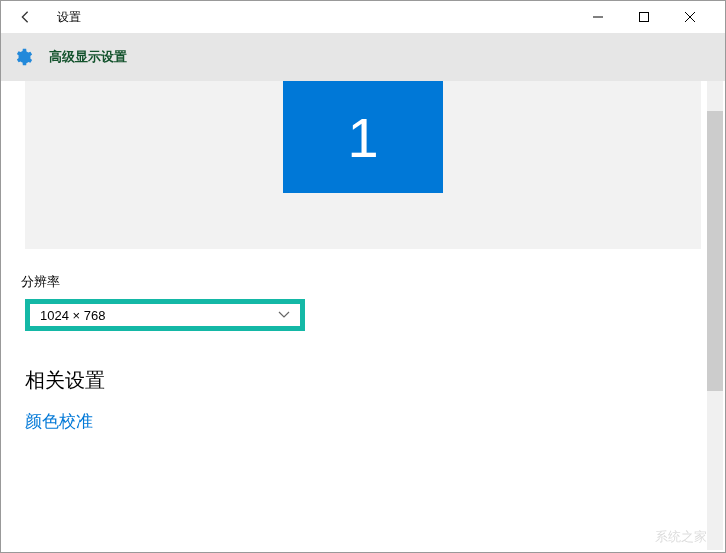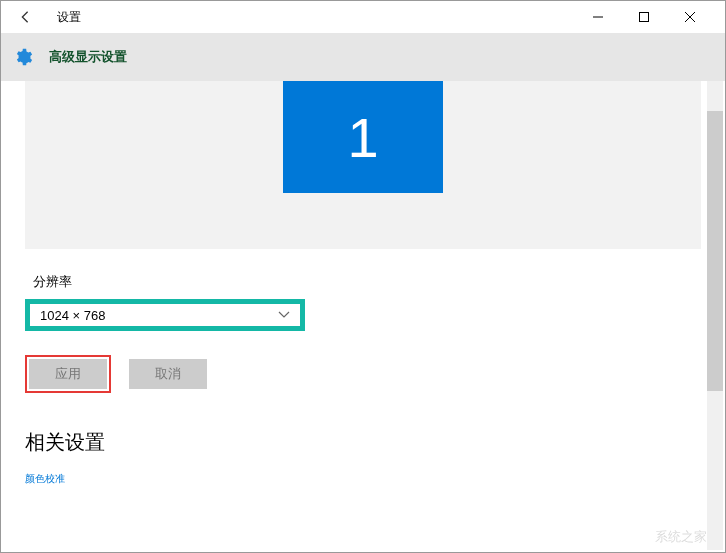--- a/index.html
+++ b/index.html
@@ -111,7 +111,7 @@
       cursor: pointer;
     }
     .section-label {
-      padding: 24px 24px 8px 32px;
+      padding: 24px 24px 8px 20px;
       font-size: 13px;
       color: #000;
     }

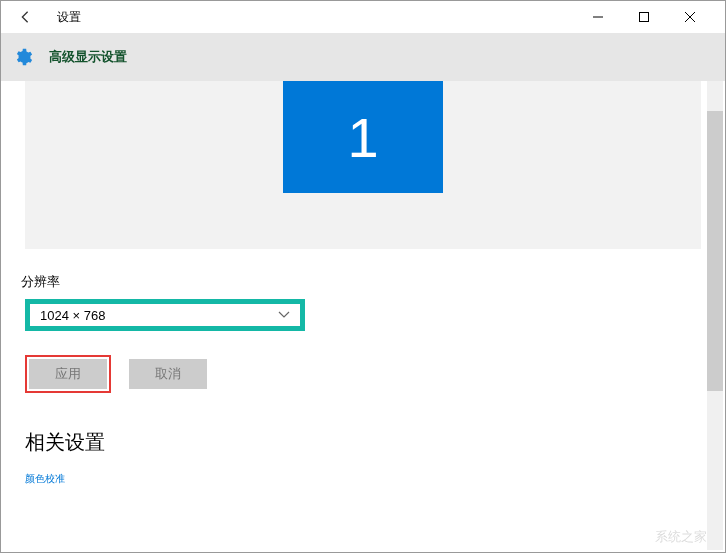--- a/index.html
+++ b/index.html
@@ -246,12 +246,6 @@
     </span>
   </div>
 
-  <div class="buttons-row">
-    <div class="apply-wrap">
-      <div class="btn">应用</div>
-    </div>
-    <div class="btn cancel-btn">取消</div>
-  </div>
 
   <div class="related-heading">相关设置</div>
   <div class="color-link link">颜色校准</div>

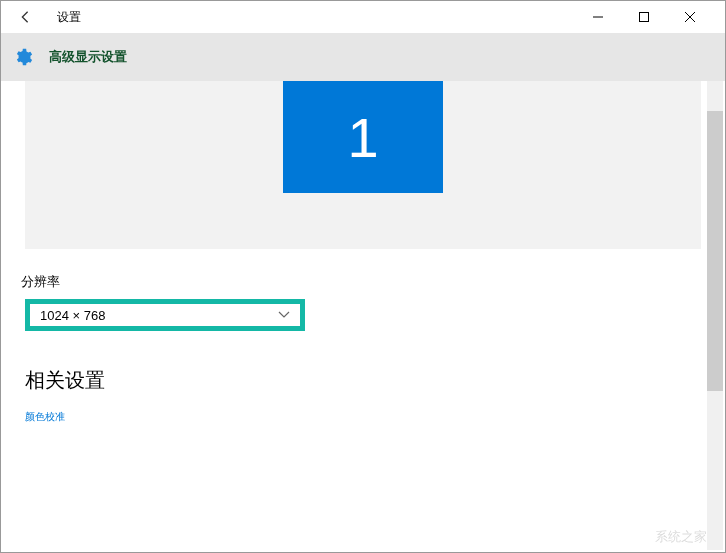--- a/index.html
+++ b/index.html
@@ -162,7 +162,7 @@
     .color-link {
       padding: 16px 24px 0 24px;
       color: #0078d7;
-      font-size: 10px;
+      font-size: 17px;
       cursor: pointer;
     }
     .scrollbar {

